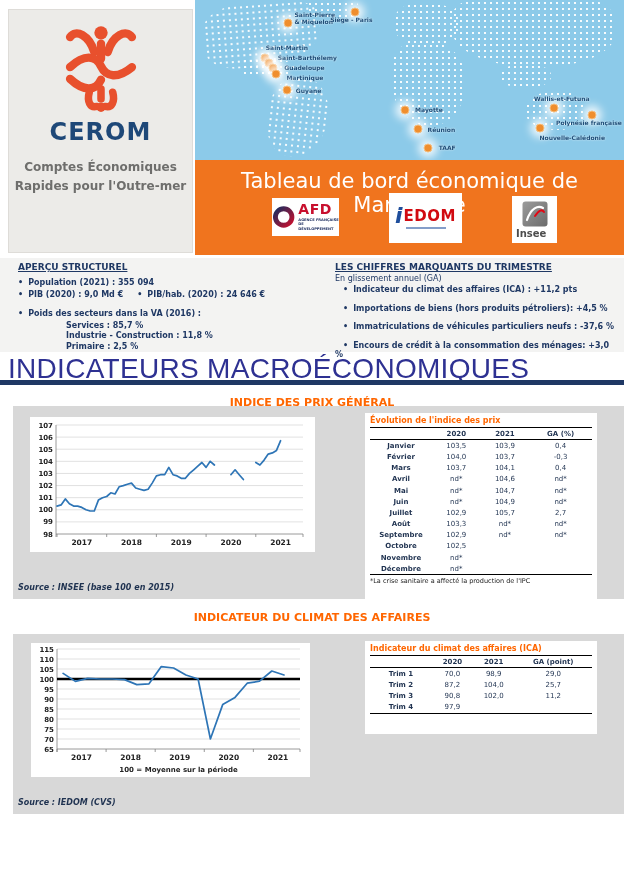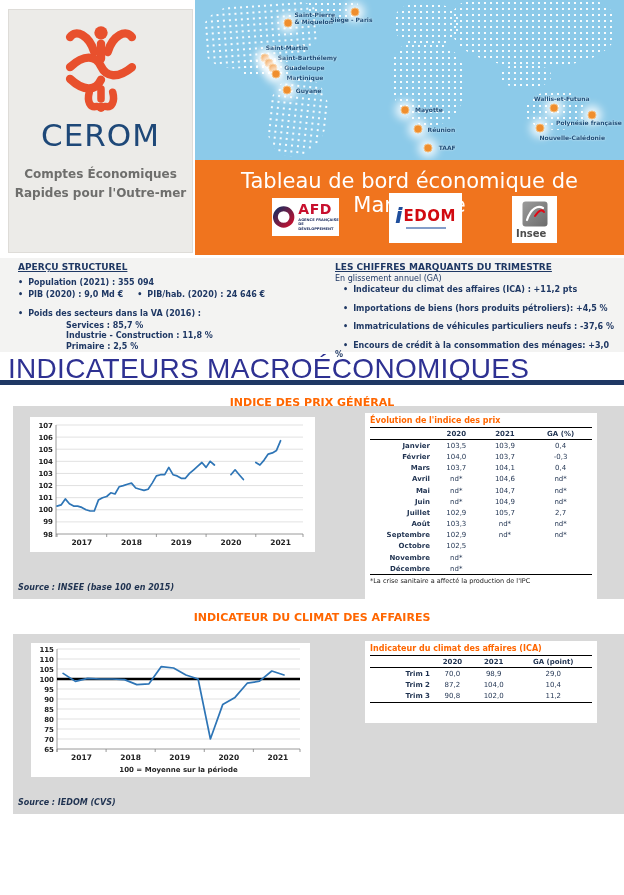--- a/index.html
+++ b/index.html
@@ -10,7 +10,7 @@
   .left-panel{position:absolute;left:8px;top:9px;width:185px;height:244px;
               background:#ECEBE8;border:1px solid #DEDCD8;box-sizing:border-box;text-align:center;}
   .cerom-logo{margin-top:12px;}
-  .brand{font-size:31px;font-weight:400;color:#1E4878;letter-spacing:1px;line-height:1;margin-top:2px;}
+  .brand{font-size:24px;font-weight:700;color:#1E4878;letter-spacing:1px;line-height:1;margin-top:2px;}
   .brand-sub{margin-top:14px;font-size:12px;font-weight:700;color:#6E6E6C;line-height:1.55;}
 
   

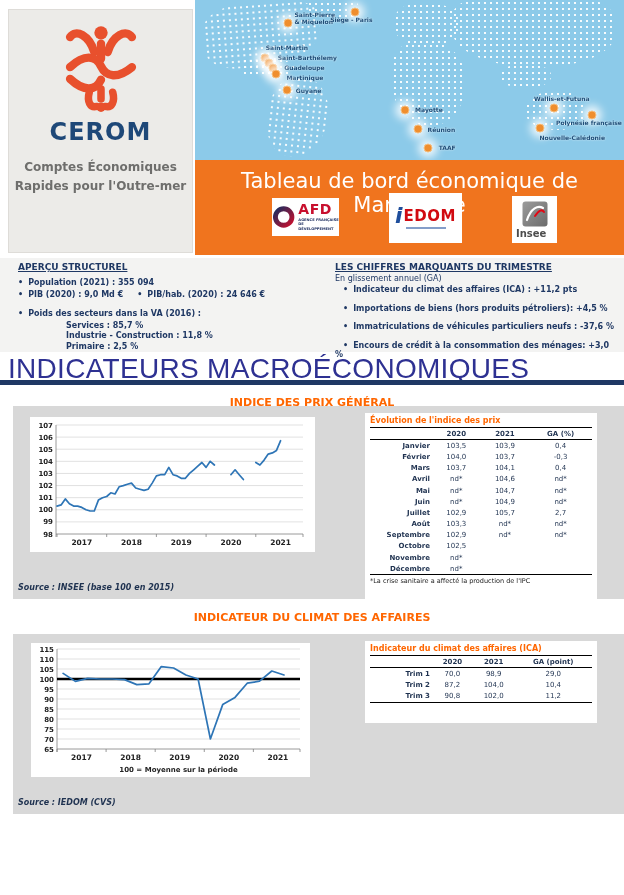--- a/index.html
+++ b/index.html
@@ -78,7 +78,7 @@
   .datatable th,.datatable td{font-size:7px;color:#1F3250;padding:1.6px 2px;}
   .datatable thead th{font-weight:700;border-bottom:1.4px solid #000;text-align:center;}
   .datatable thead th:first-child{width:58px;}
-  .datatable tbody th{font-weight:700;text-align:right;}
+  .datatable tbody th{font-weight:700;text-align:center;}
   .datatable tbody td{text-align:center;font-weight:400;}
   .tbl-foot{font-size:6.5px;color:#222;margin-top:2px;}
 </style>

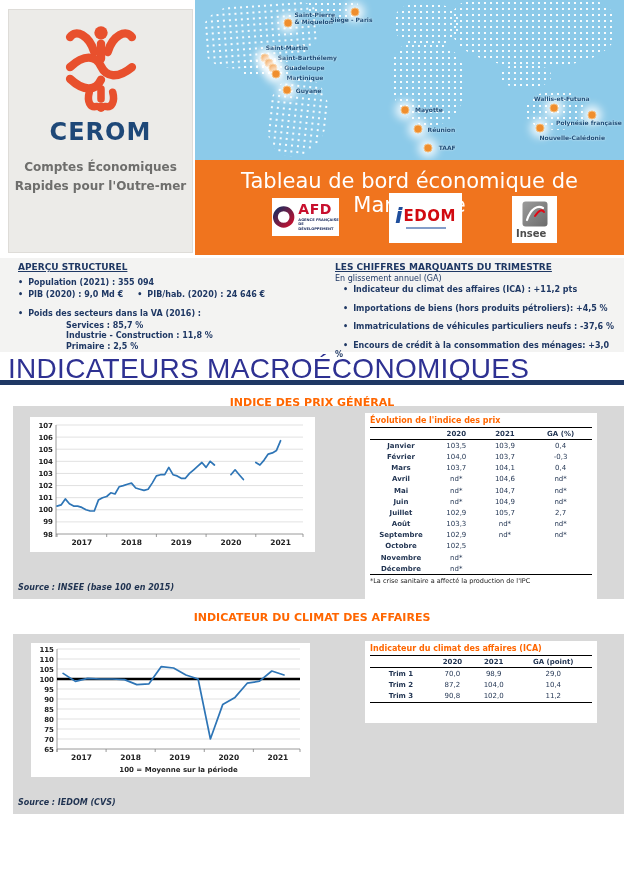--- a/index.html
+++ b/index.html
@@ -414,7 +414,7 @@
               <th>Trim 2</th>
               <td>87,2</td>
               <td>104,0</td>
-              <td>10,4</td>
+              <td>25,7</td>
             </tr>
             <tr>
               <th>Trim 3</th>

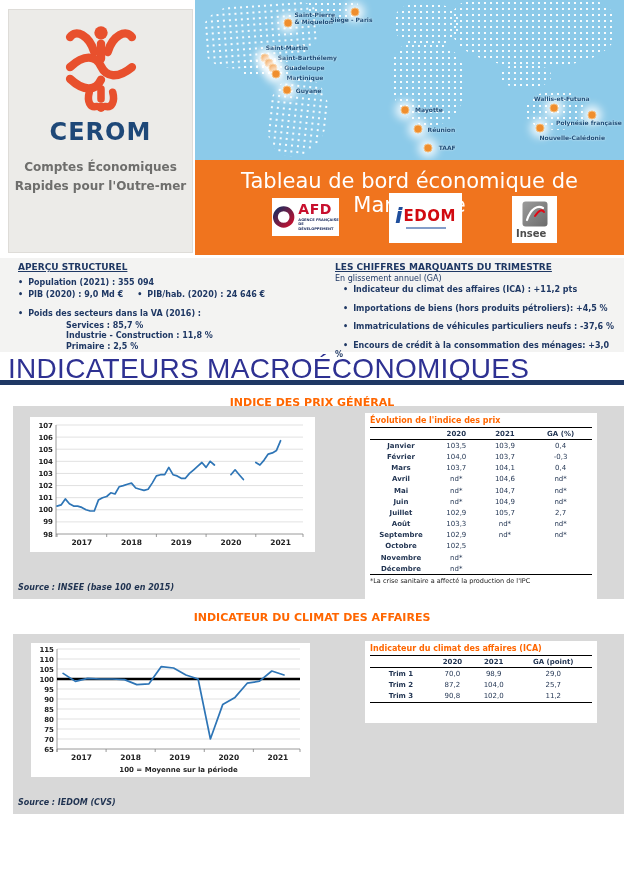--- a/index.html
+++ b/index.html
@@ -422,6 +422,12 @@
               <td>102,0</td>
               <td>11,2</td>
             </tr>
+            <tr>
+              <th>Trim 4</th>
+              <td>97,9</td>
+              <td></td>
+              <td></td>
+            </tr>
           </tbody>
         </table>
     </div>

